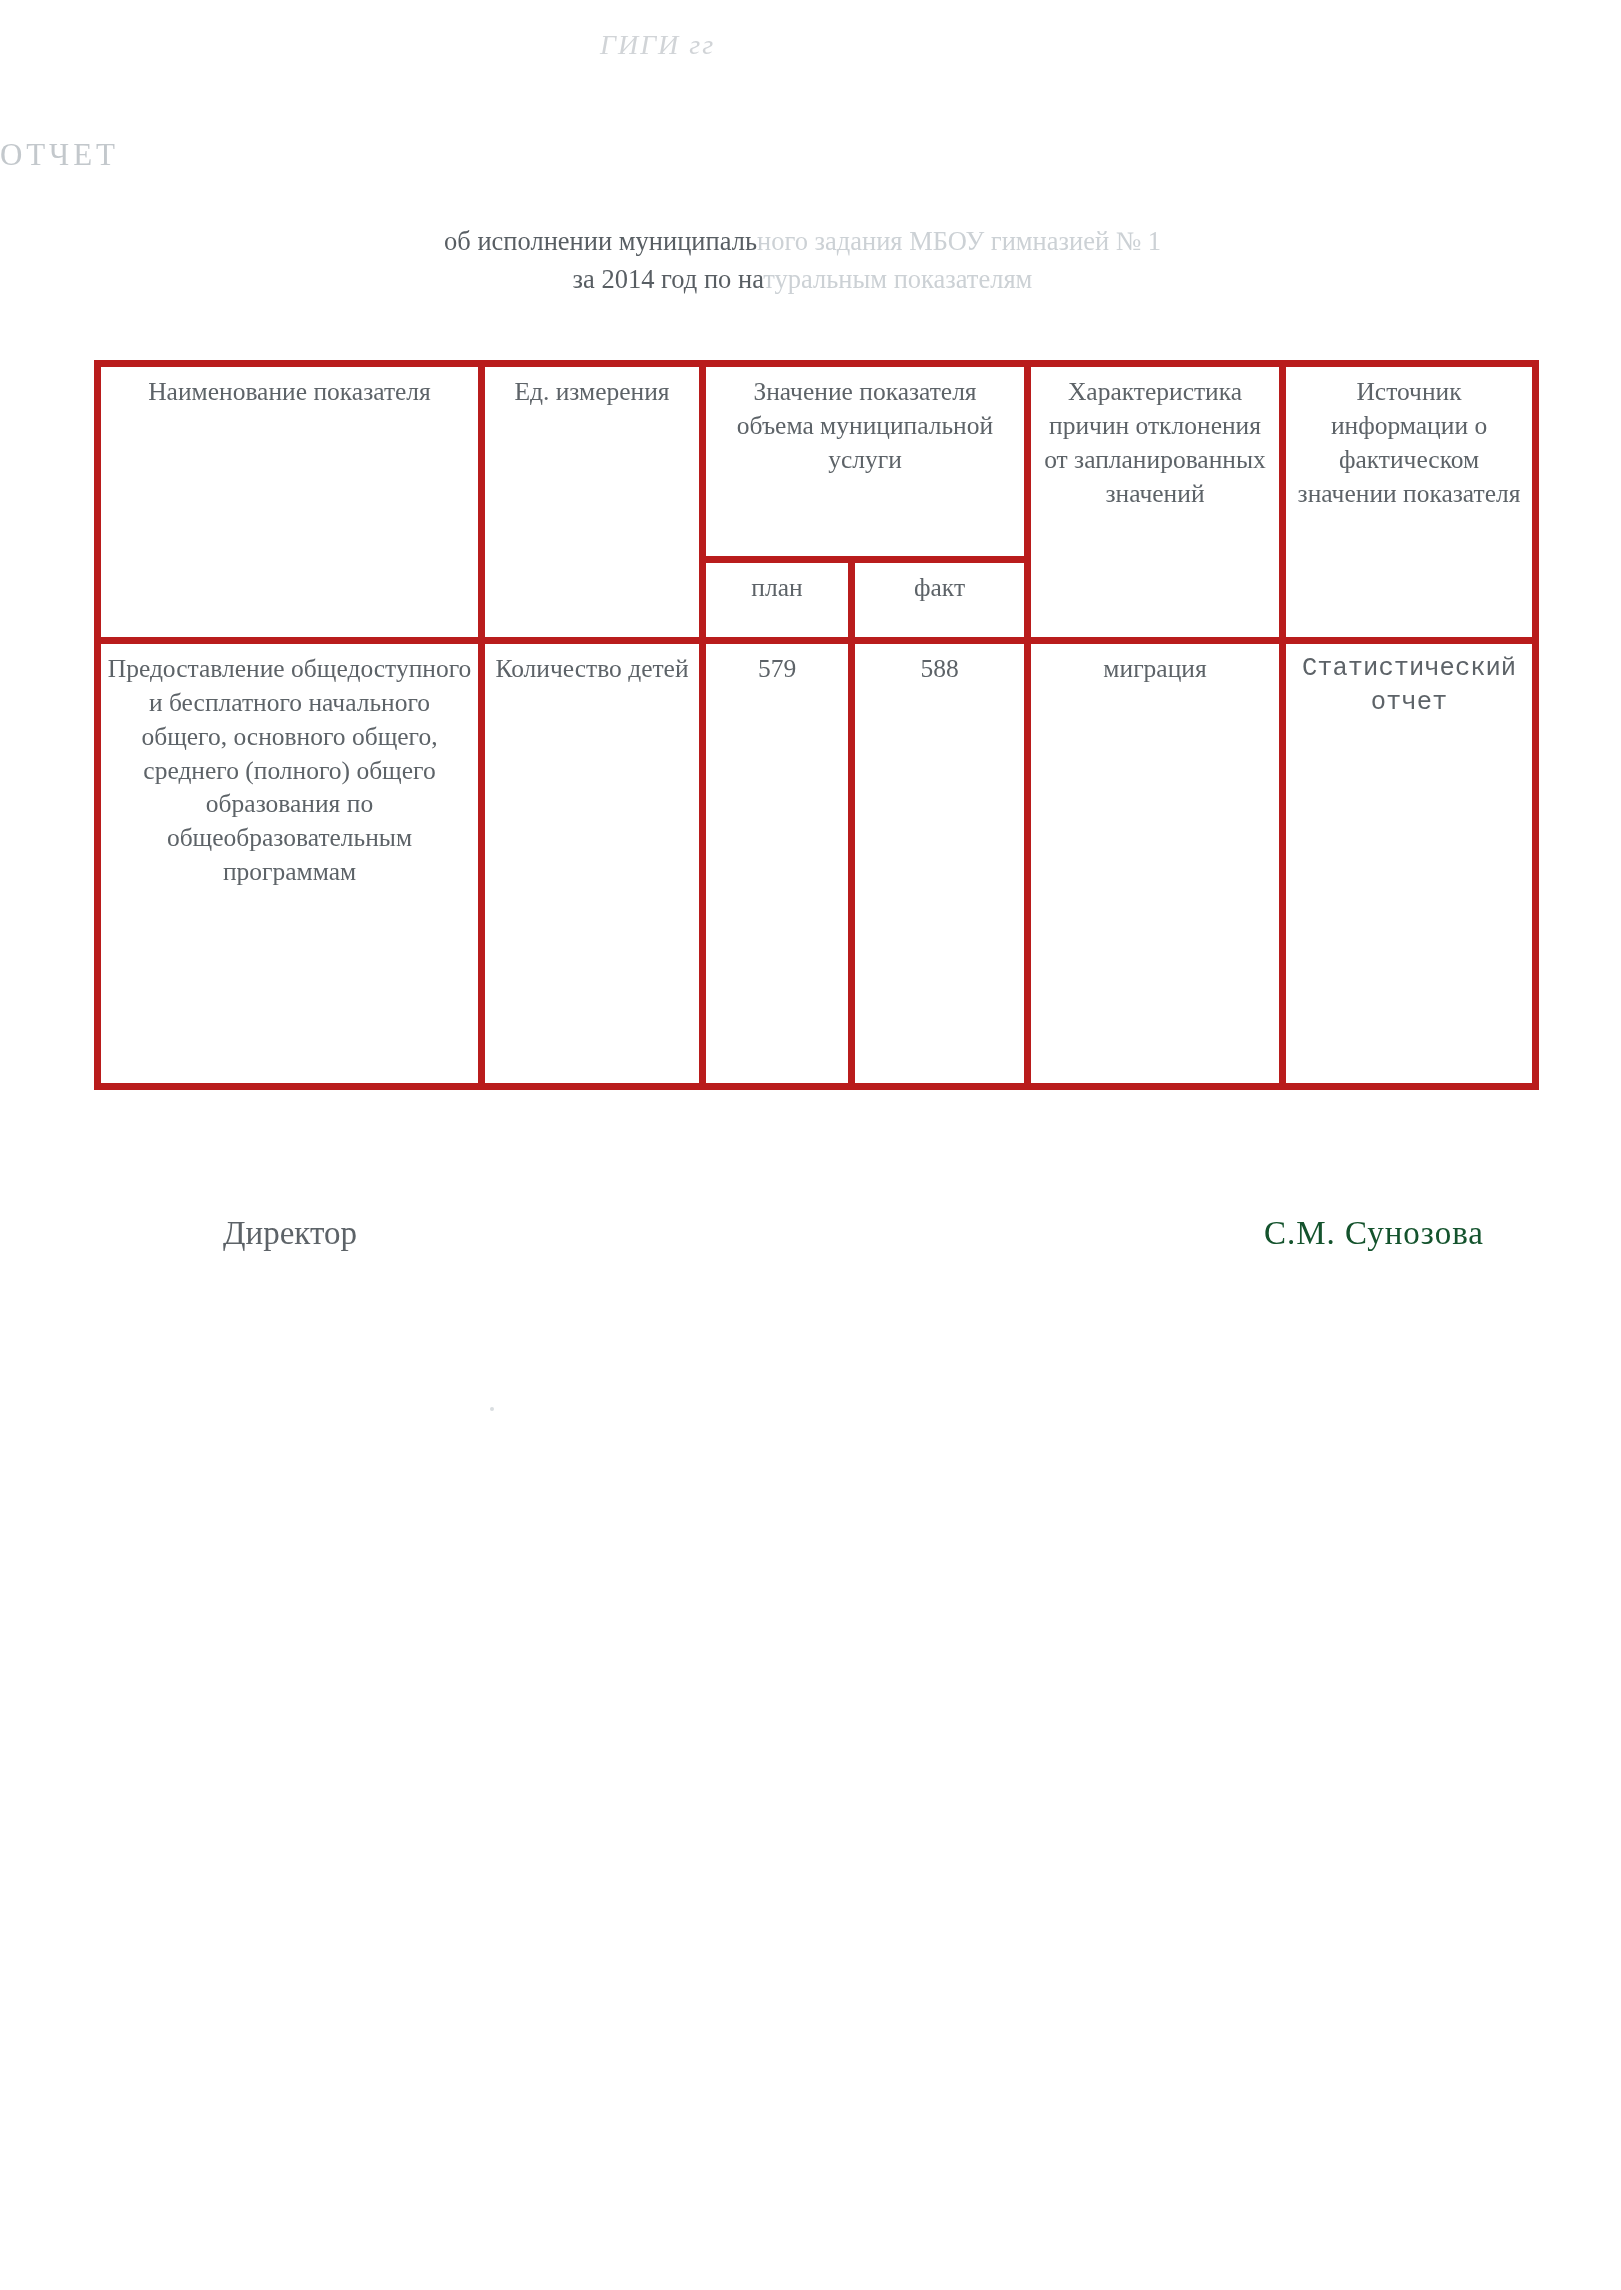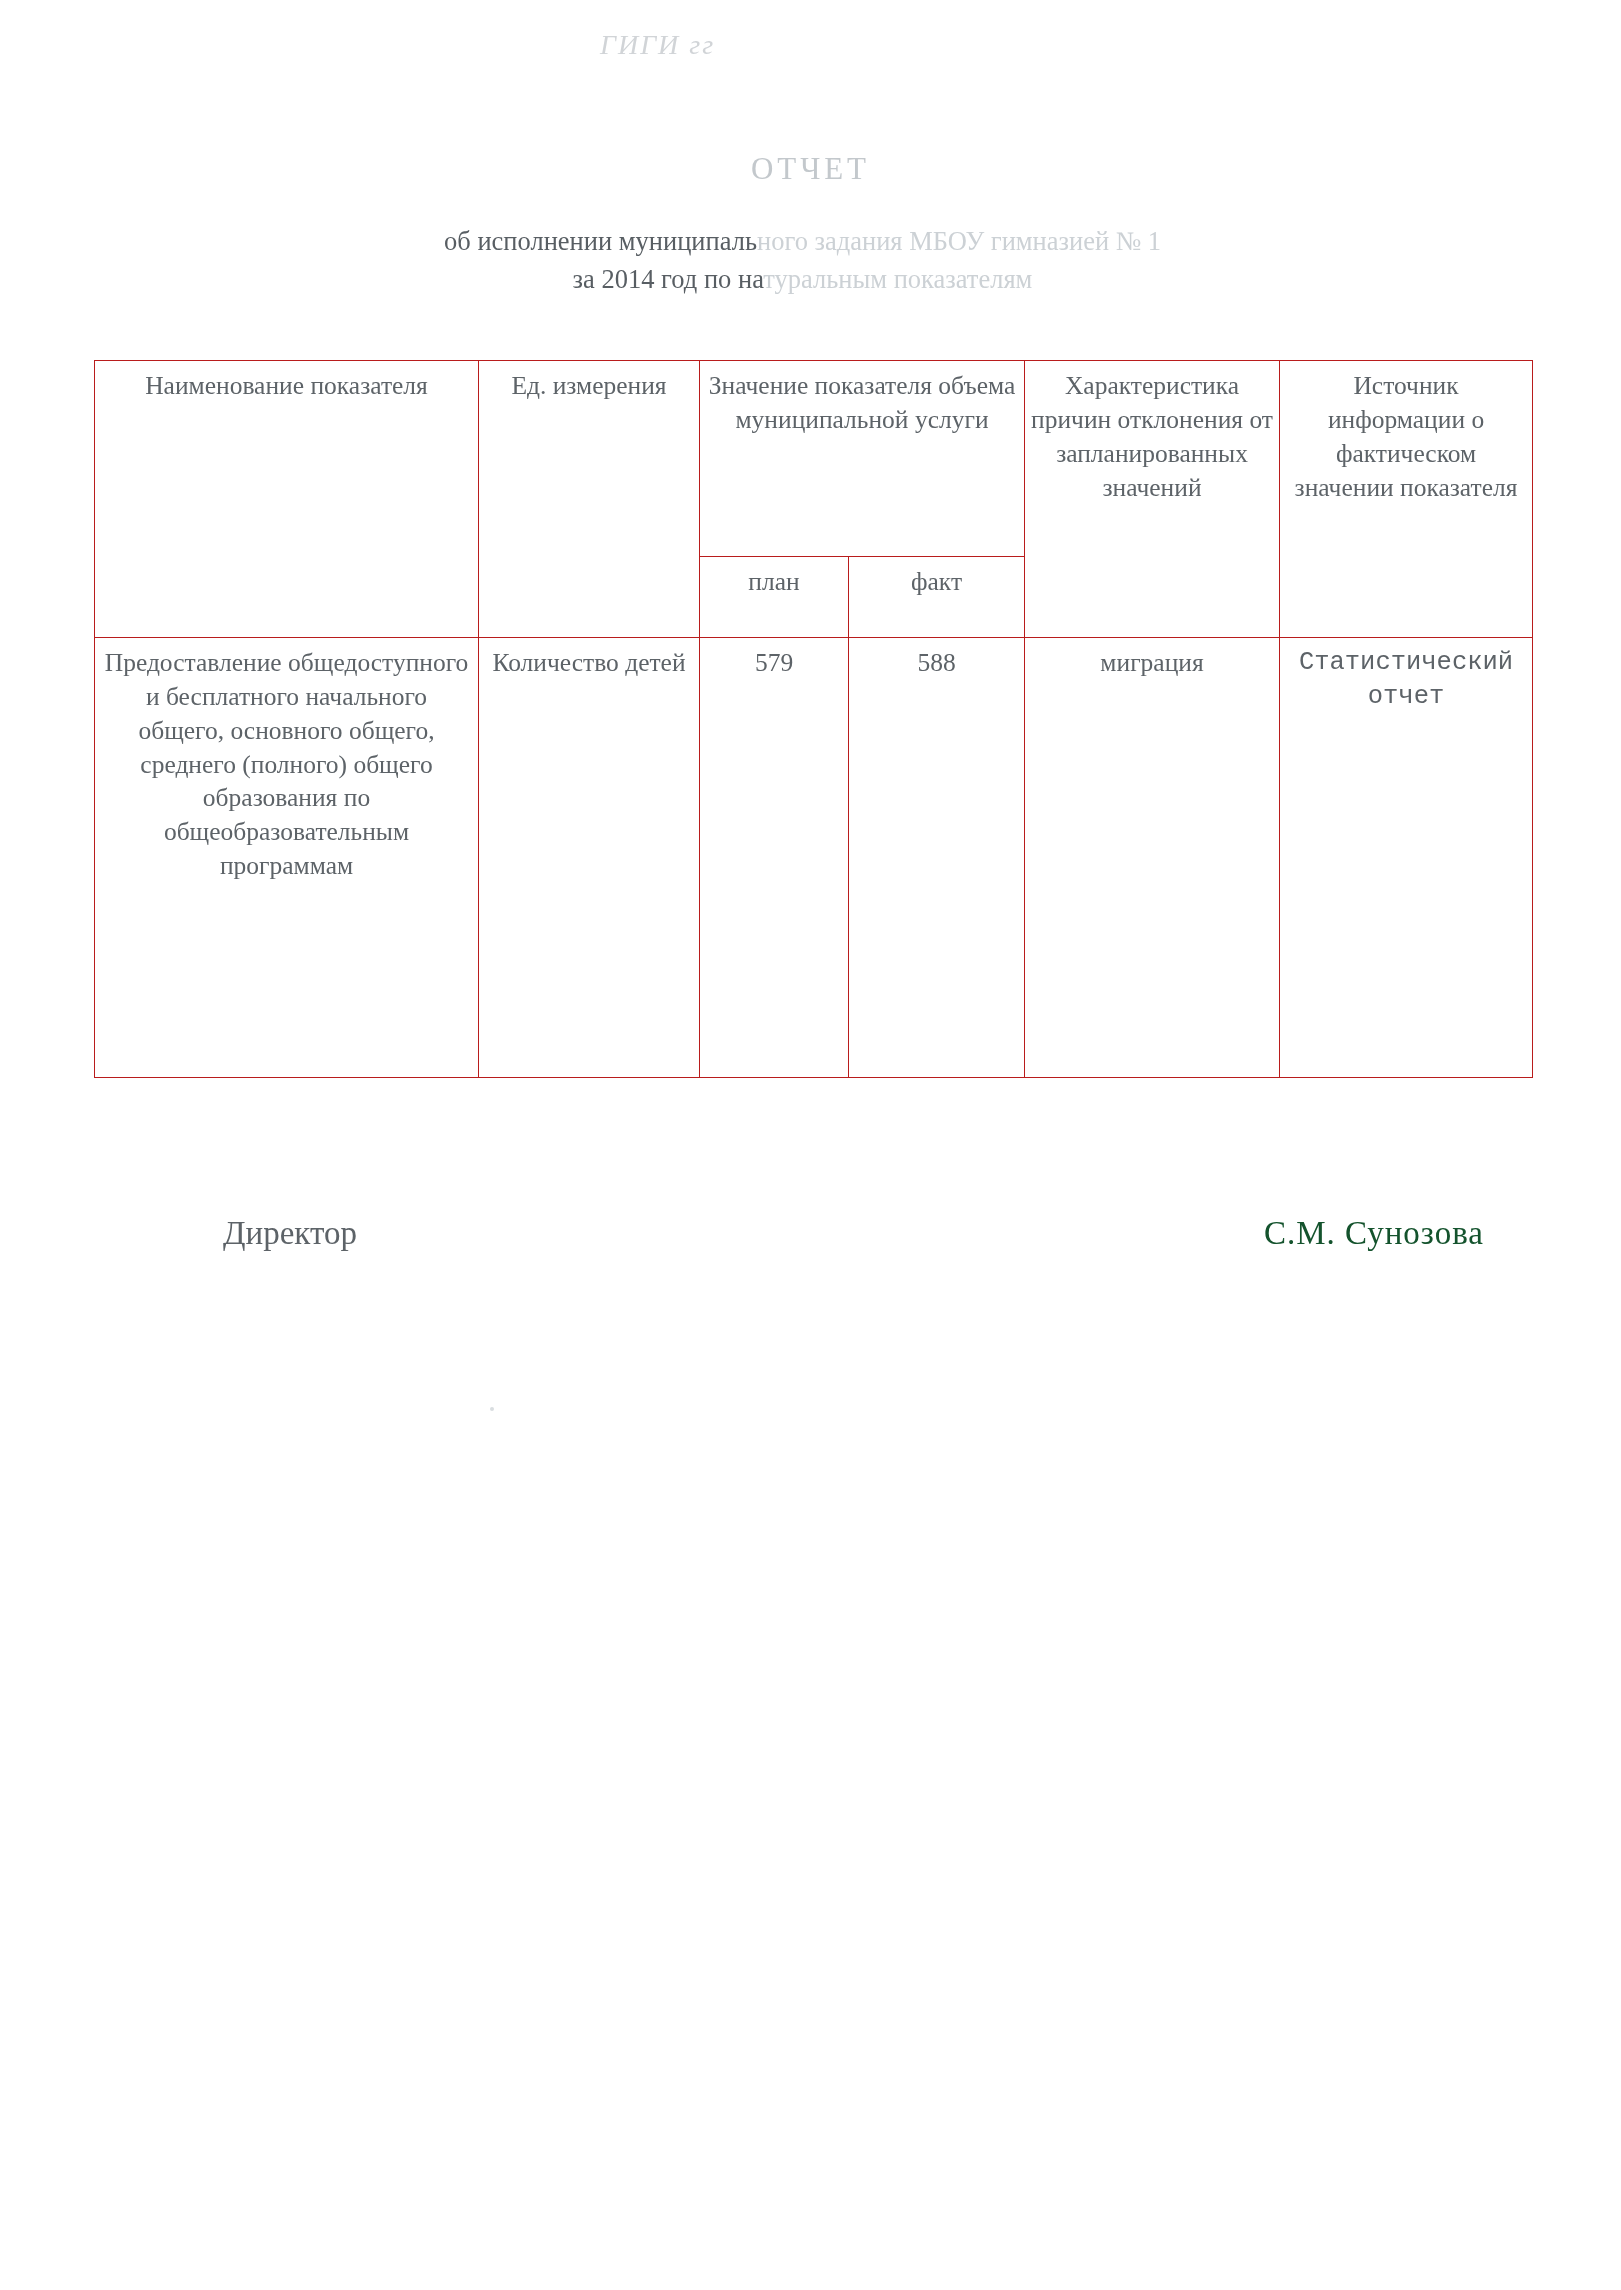--- a/index.html
+++ b/index.html
@@ -37,10 +37,9 @@
 
   .doc-title {
     position: absolute;
-    top: 151px;
+    top: 137px;
     left: 0;
     right: 0;
-    text-align: center;
     font-size: 31px;
     letter-spacing: 3.9px;
     color: #c3c8cc;

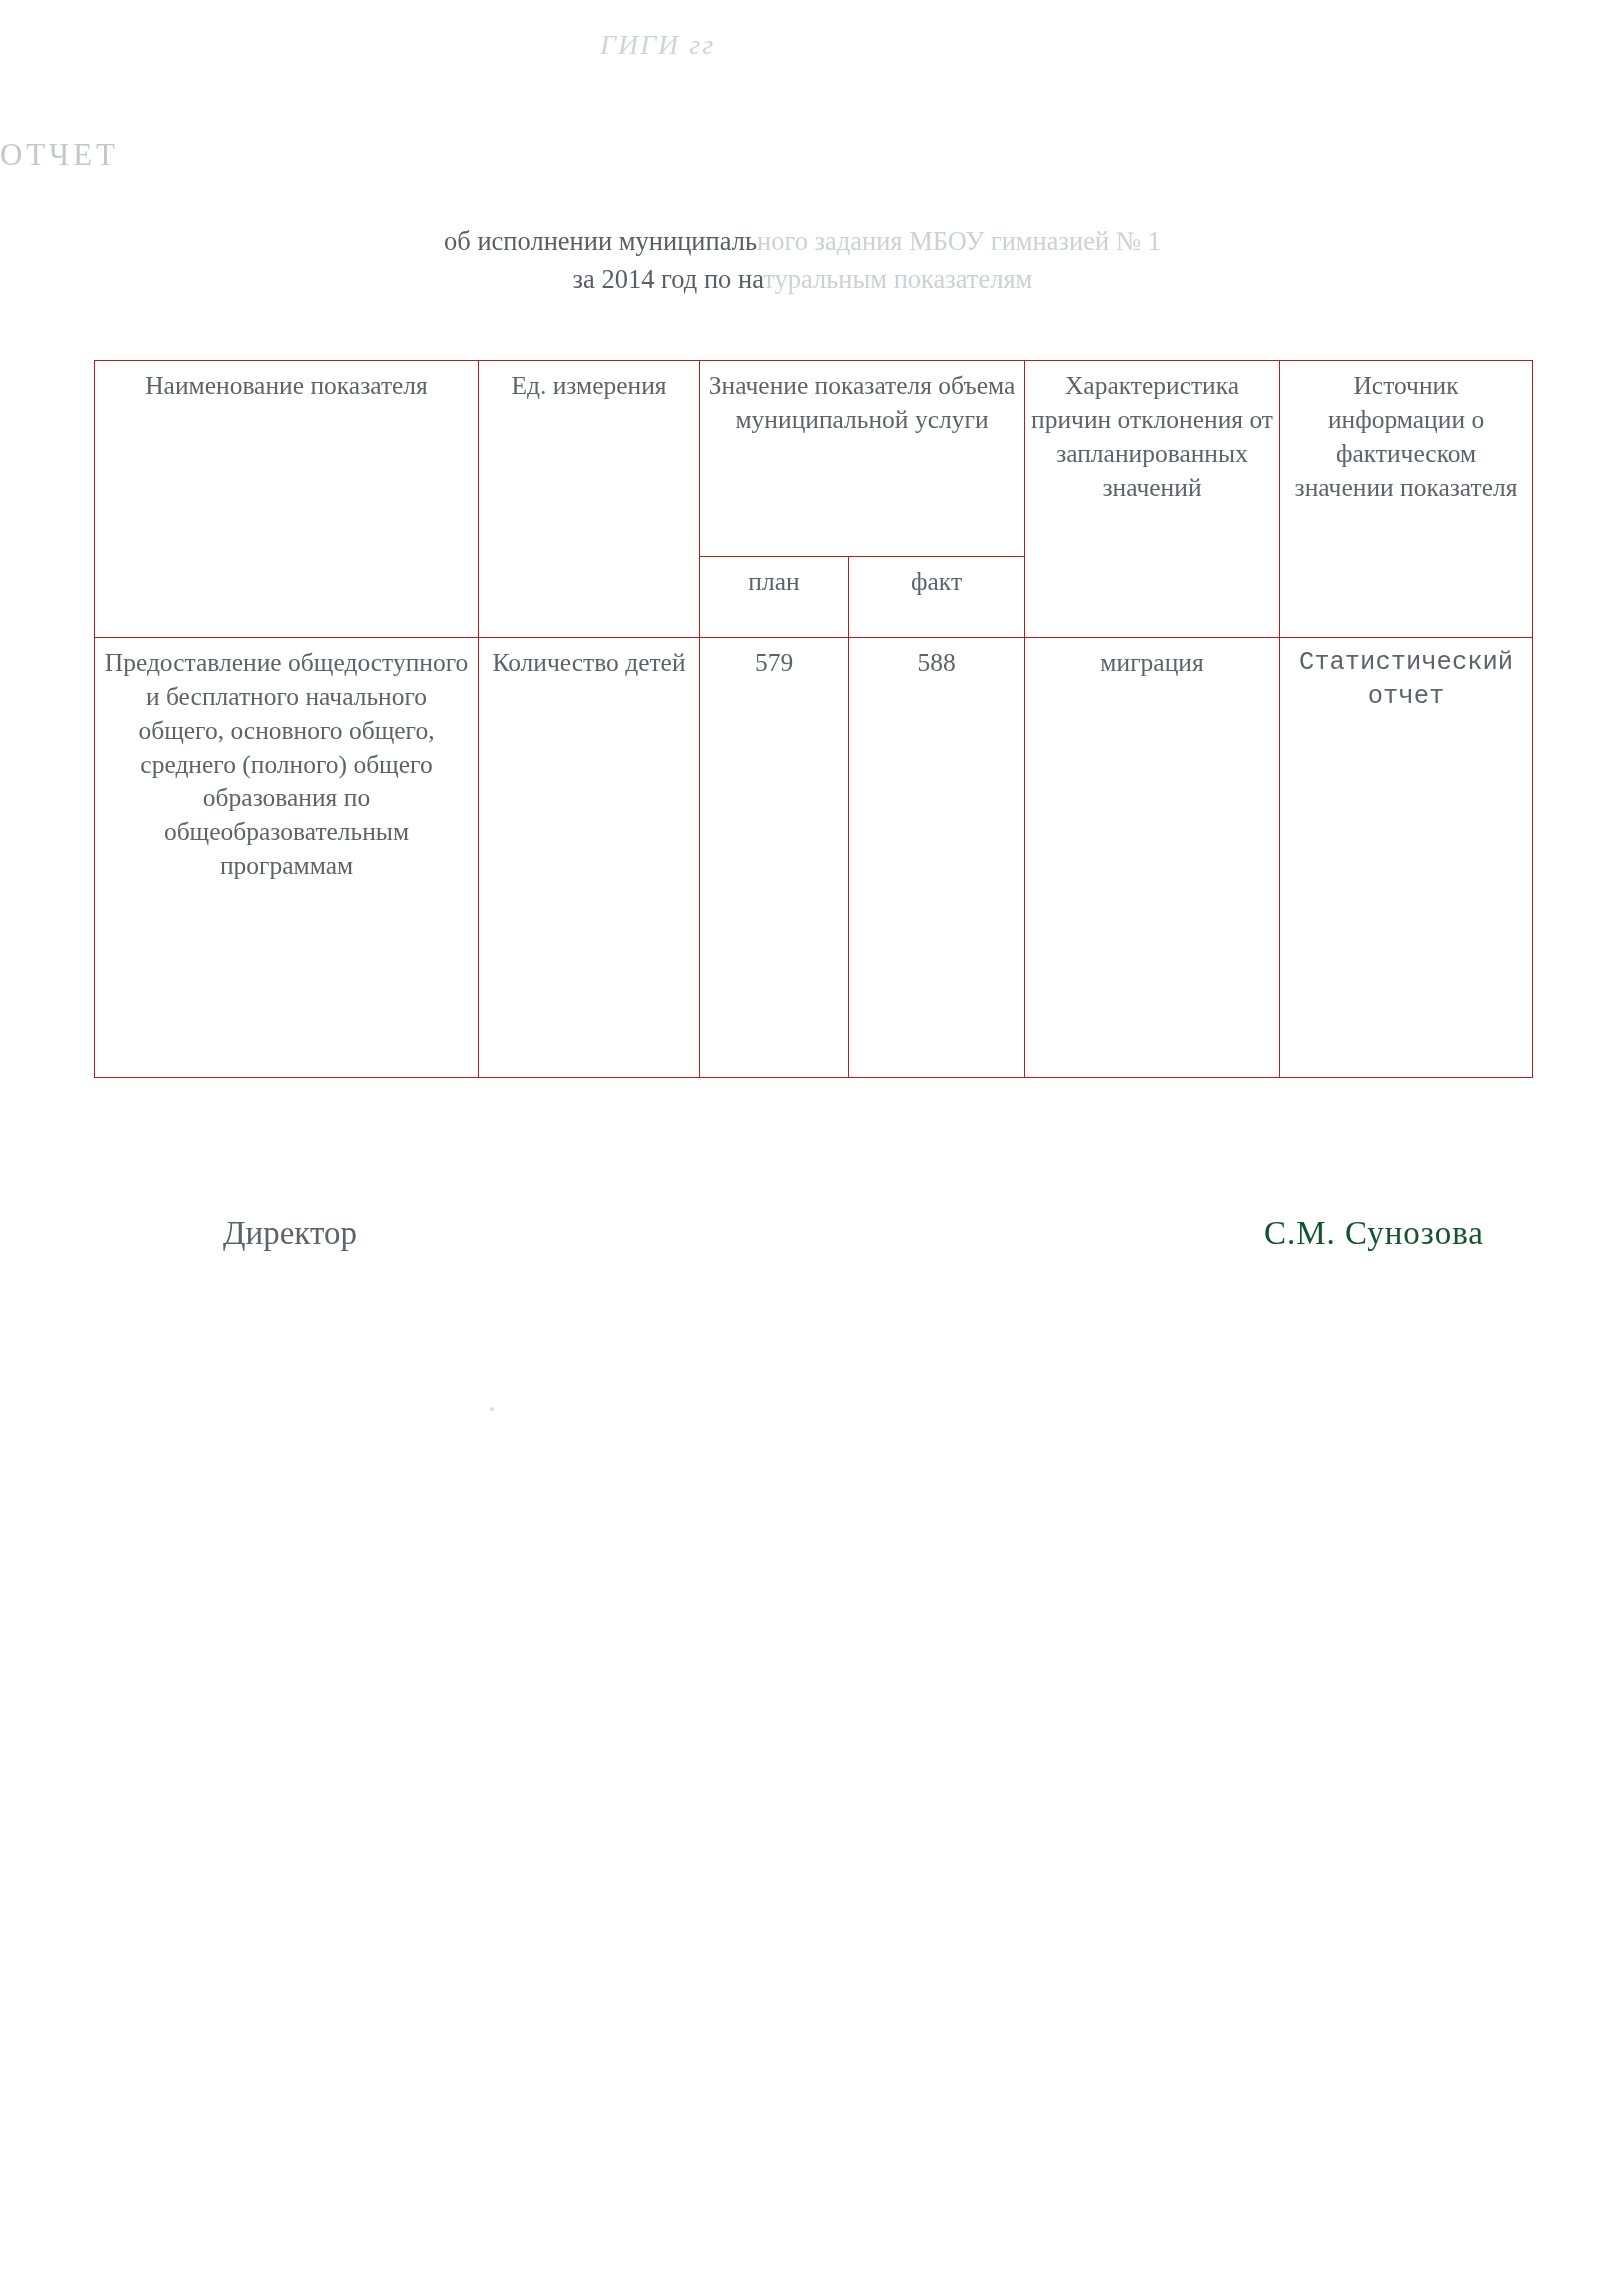--- a/index.html
+++ b/index.html
@@ -74,7 +74,7 @@
     table-layout: fixed;
   }
   table.report td, table.report th {
-    border: 1px solid #b91c1c;
+    border: 7px solid #b91c1c;
     vertical-align: top;
     font-weight: normal;
     font-size: 25.5px;

